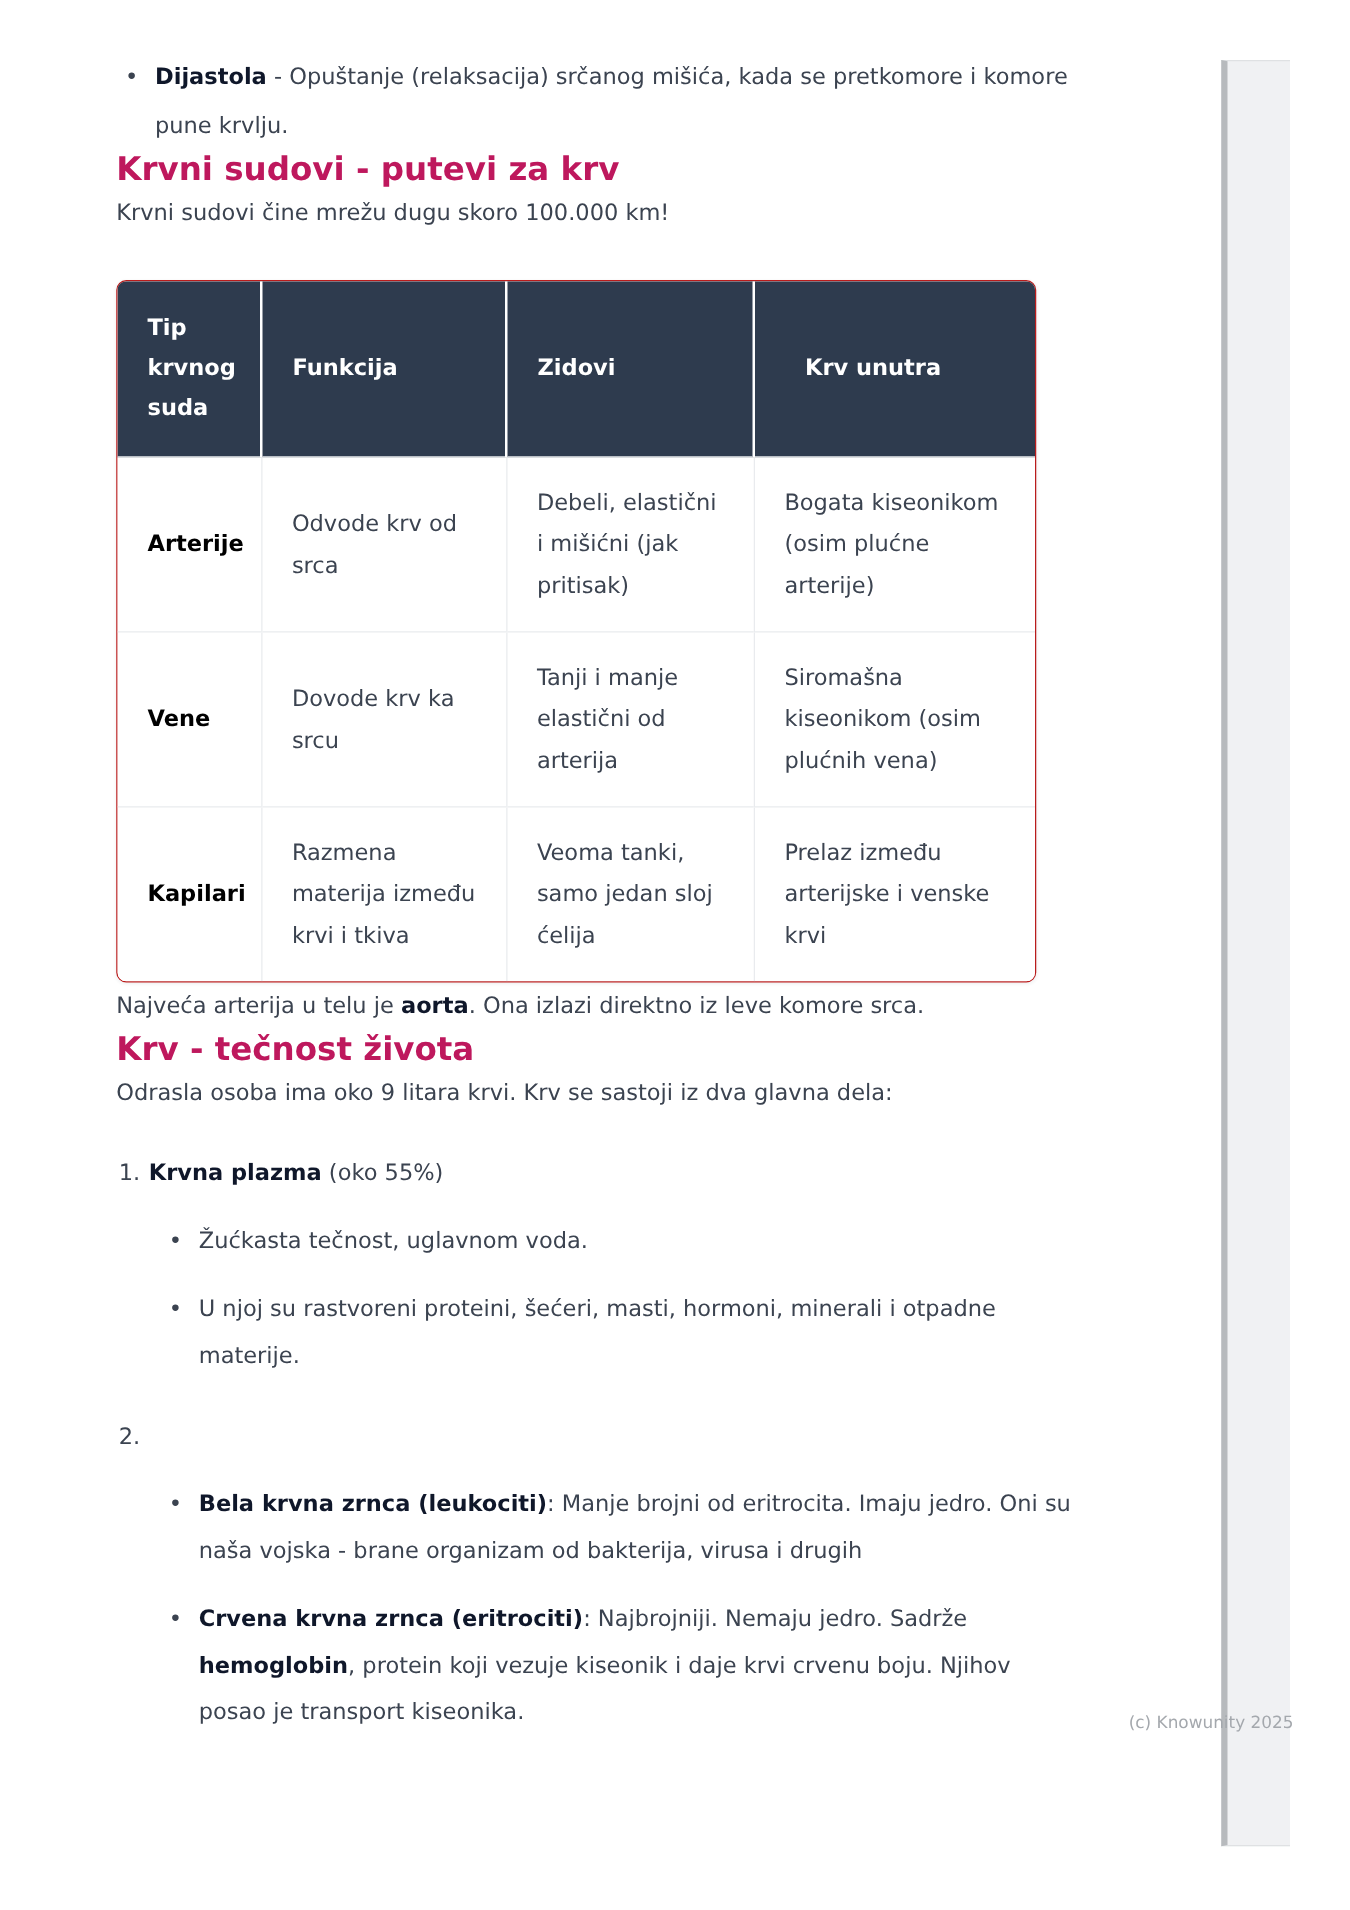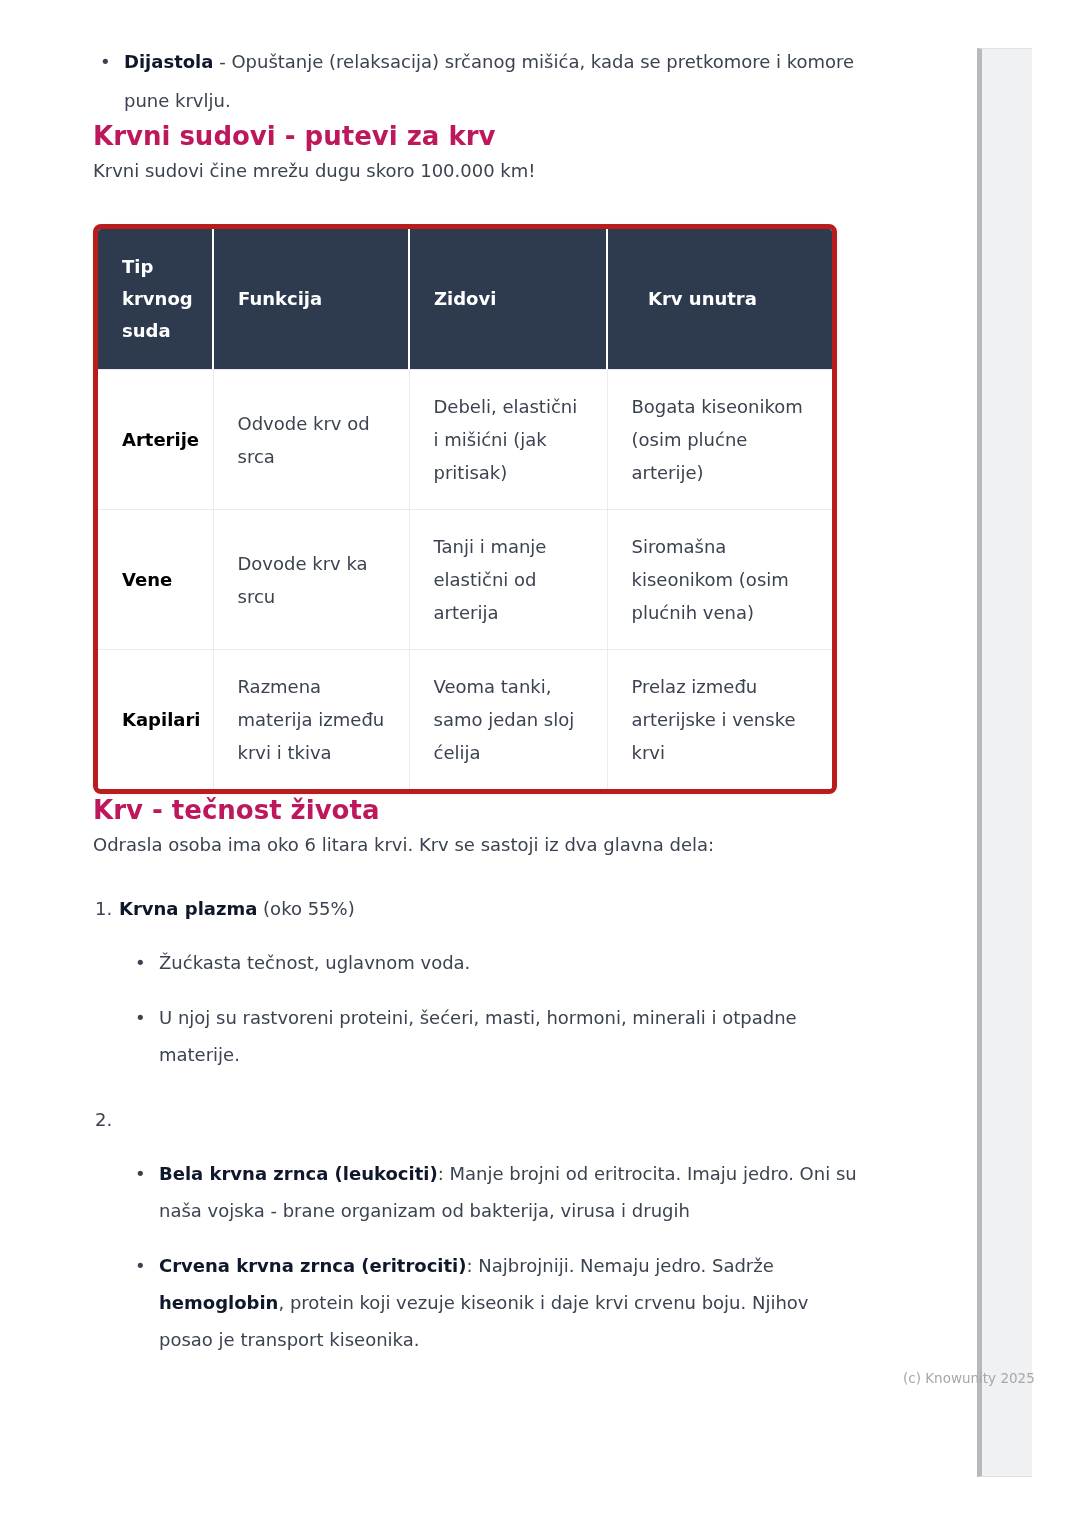--- a/index.html
+++ b/index.html
@@ -63,7 +63,7 @@
   .table-wrap {
     margin-top: 34px;
     width: 734px;
-    border: 5px solid #b91c1c;
+    border: 1px solid #b91c1c;
     border-radius: 8px;
     overflow: hidden;
     box-shadow: 0 1px 3px rgba(40,50,65,0.08);

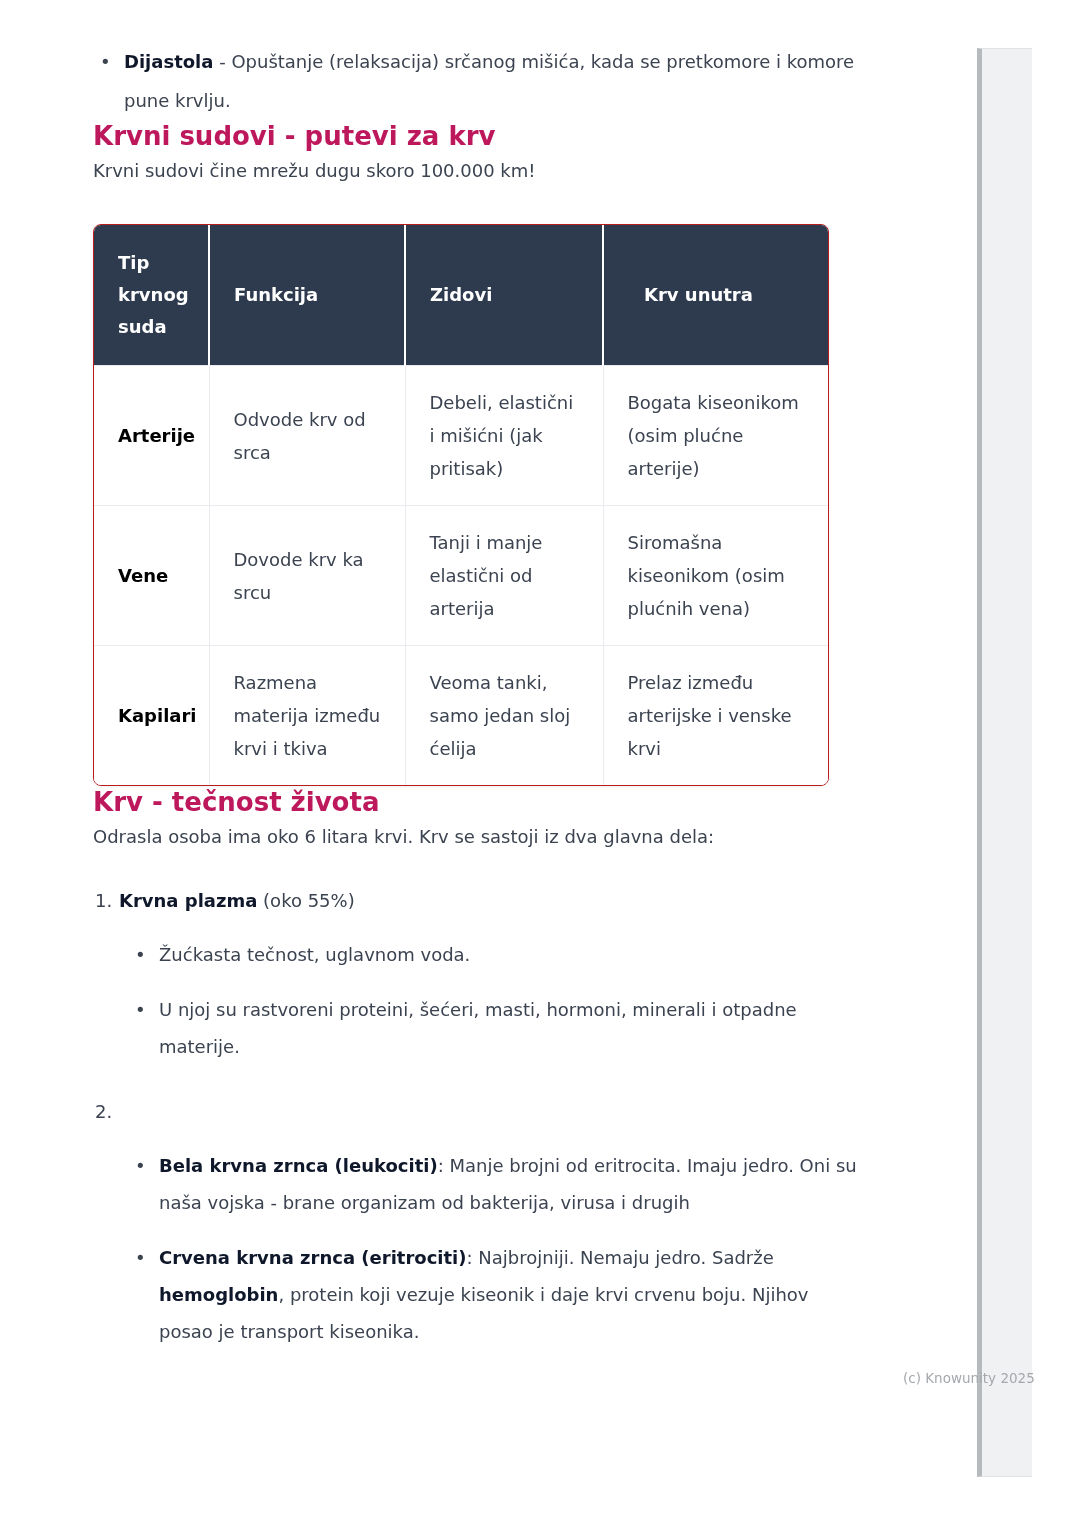--- a/index.html
+++ b/index.html
@@ -209,6 +209,7 @@
     </table>
   </div>
 
+  <p class="para p-aorta"><span>Najveća arterija u telu je </span><strong>aorta</strong><span>. Ona izlazi direktno iz leve komore srca.</span></p>
 
   <h2 class="section-heading h2-krv">Krv - tečnost života</h2>
 

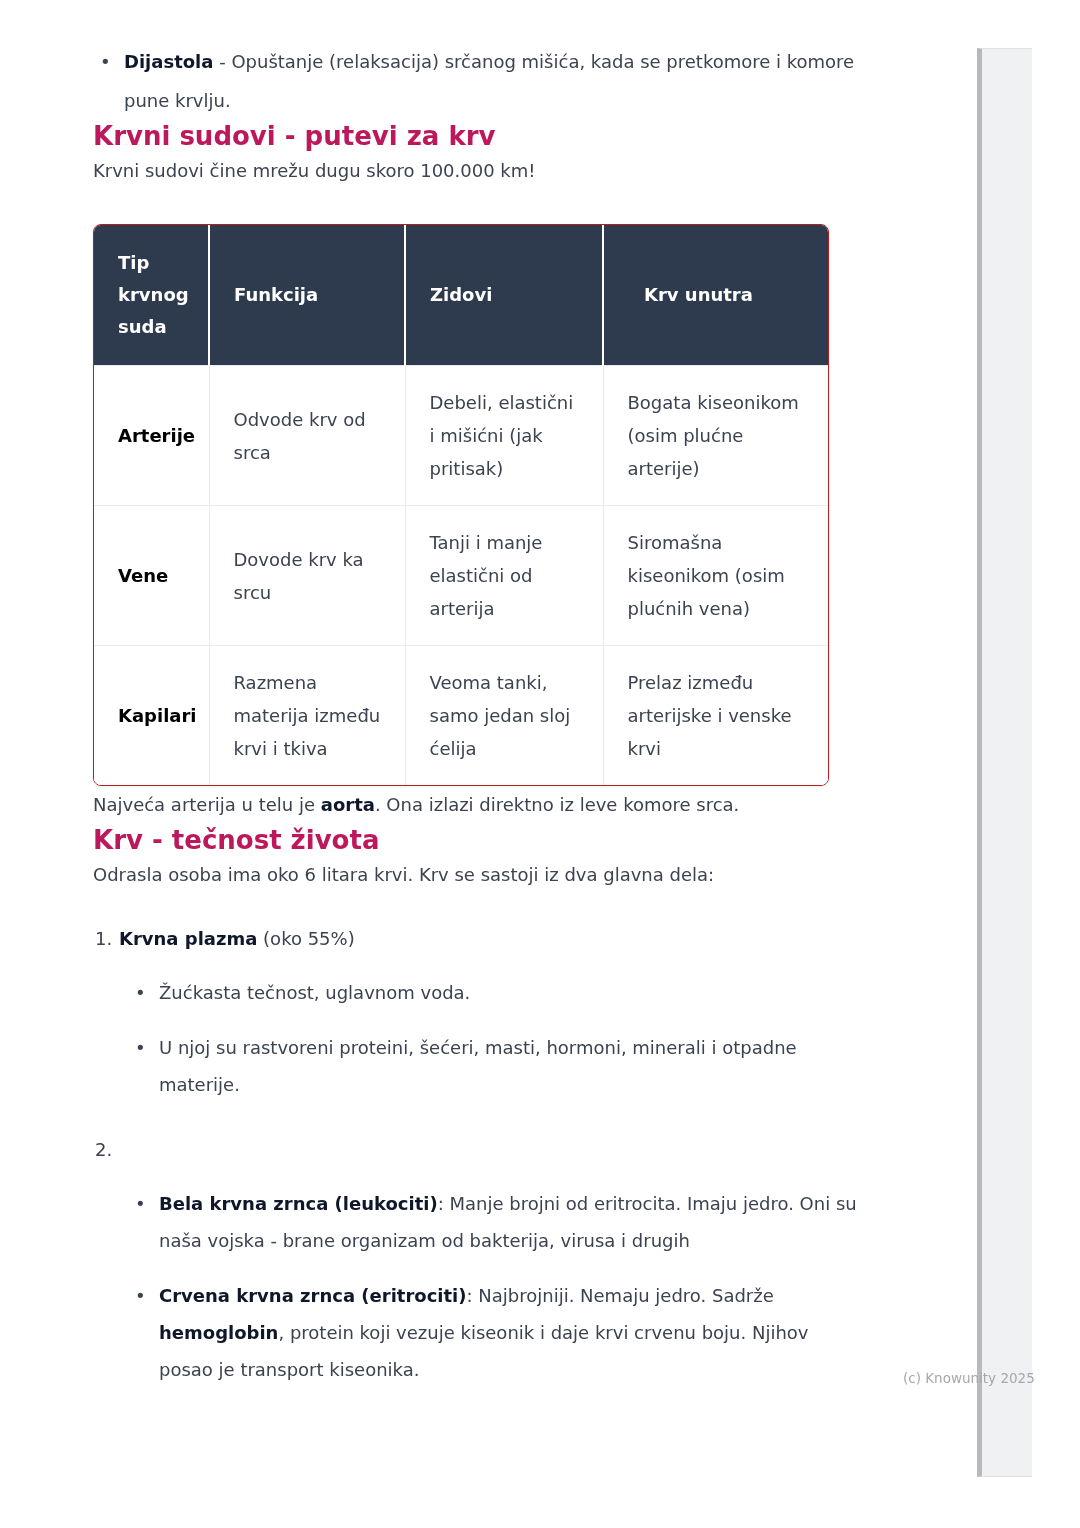--- a/index.html
+++ b/index.html
@@ -213,7 +213,7 @@
 
   <h2 class="section-heading h2-krv">Krv - tečnost života</h2>
 
-  <p class="para p-odrasla">Odrasla osoba ima oko 6 litara krvi. Krv se sastoji iz dva glavna dela:</p>
+  <p class="para p-odrasla">Odrasla osoba ima oko 9 litara krvi. Krv se sastoji iz dva glavna dela:</p>
 
   <div class="num-list">
 

